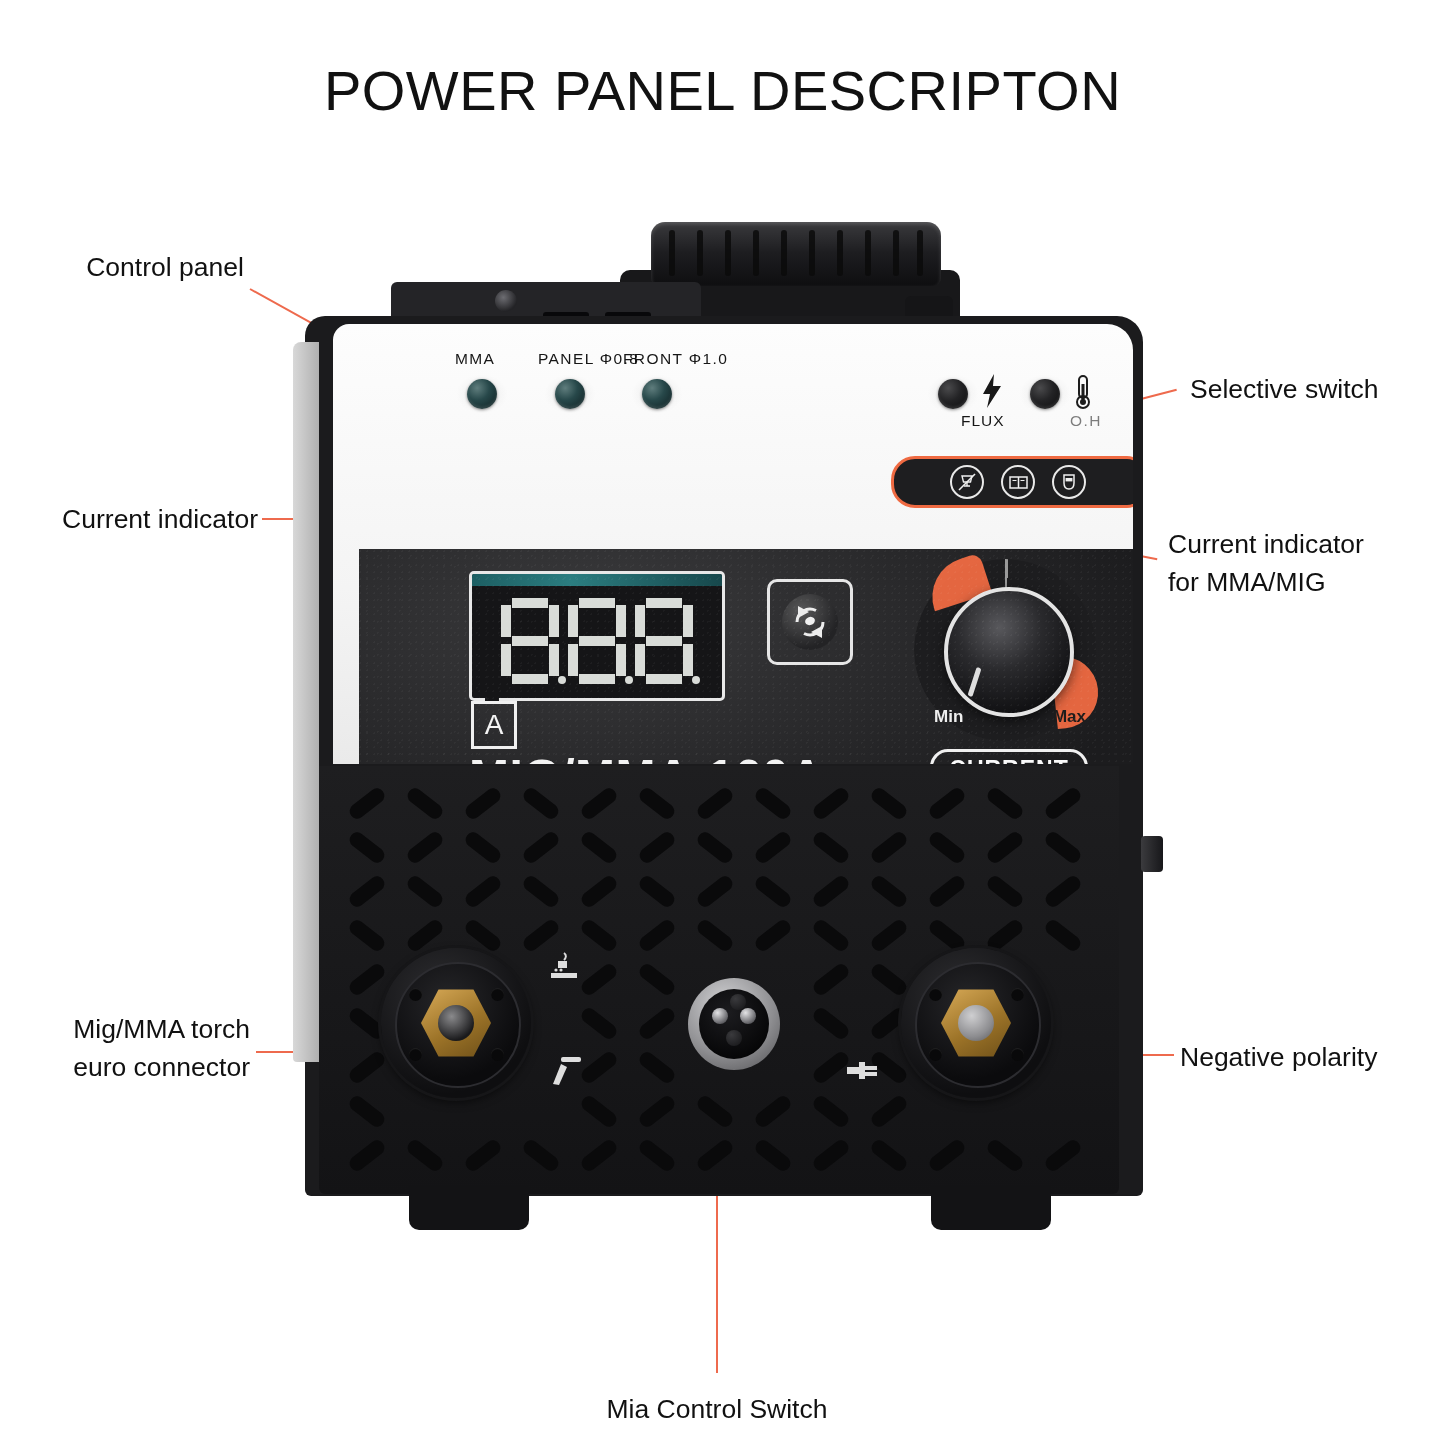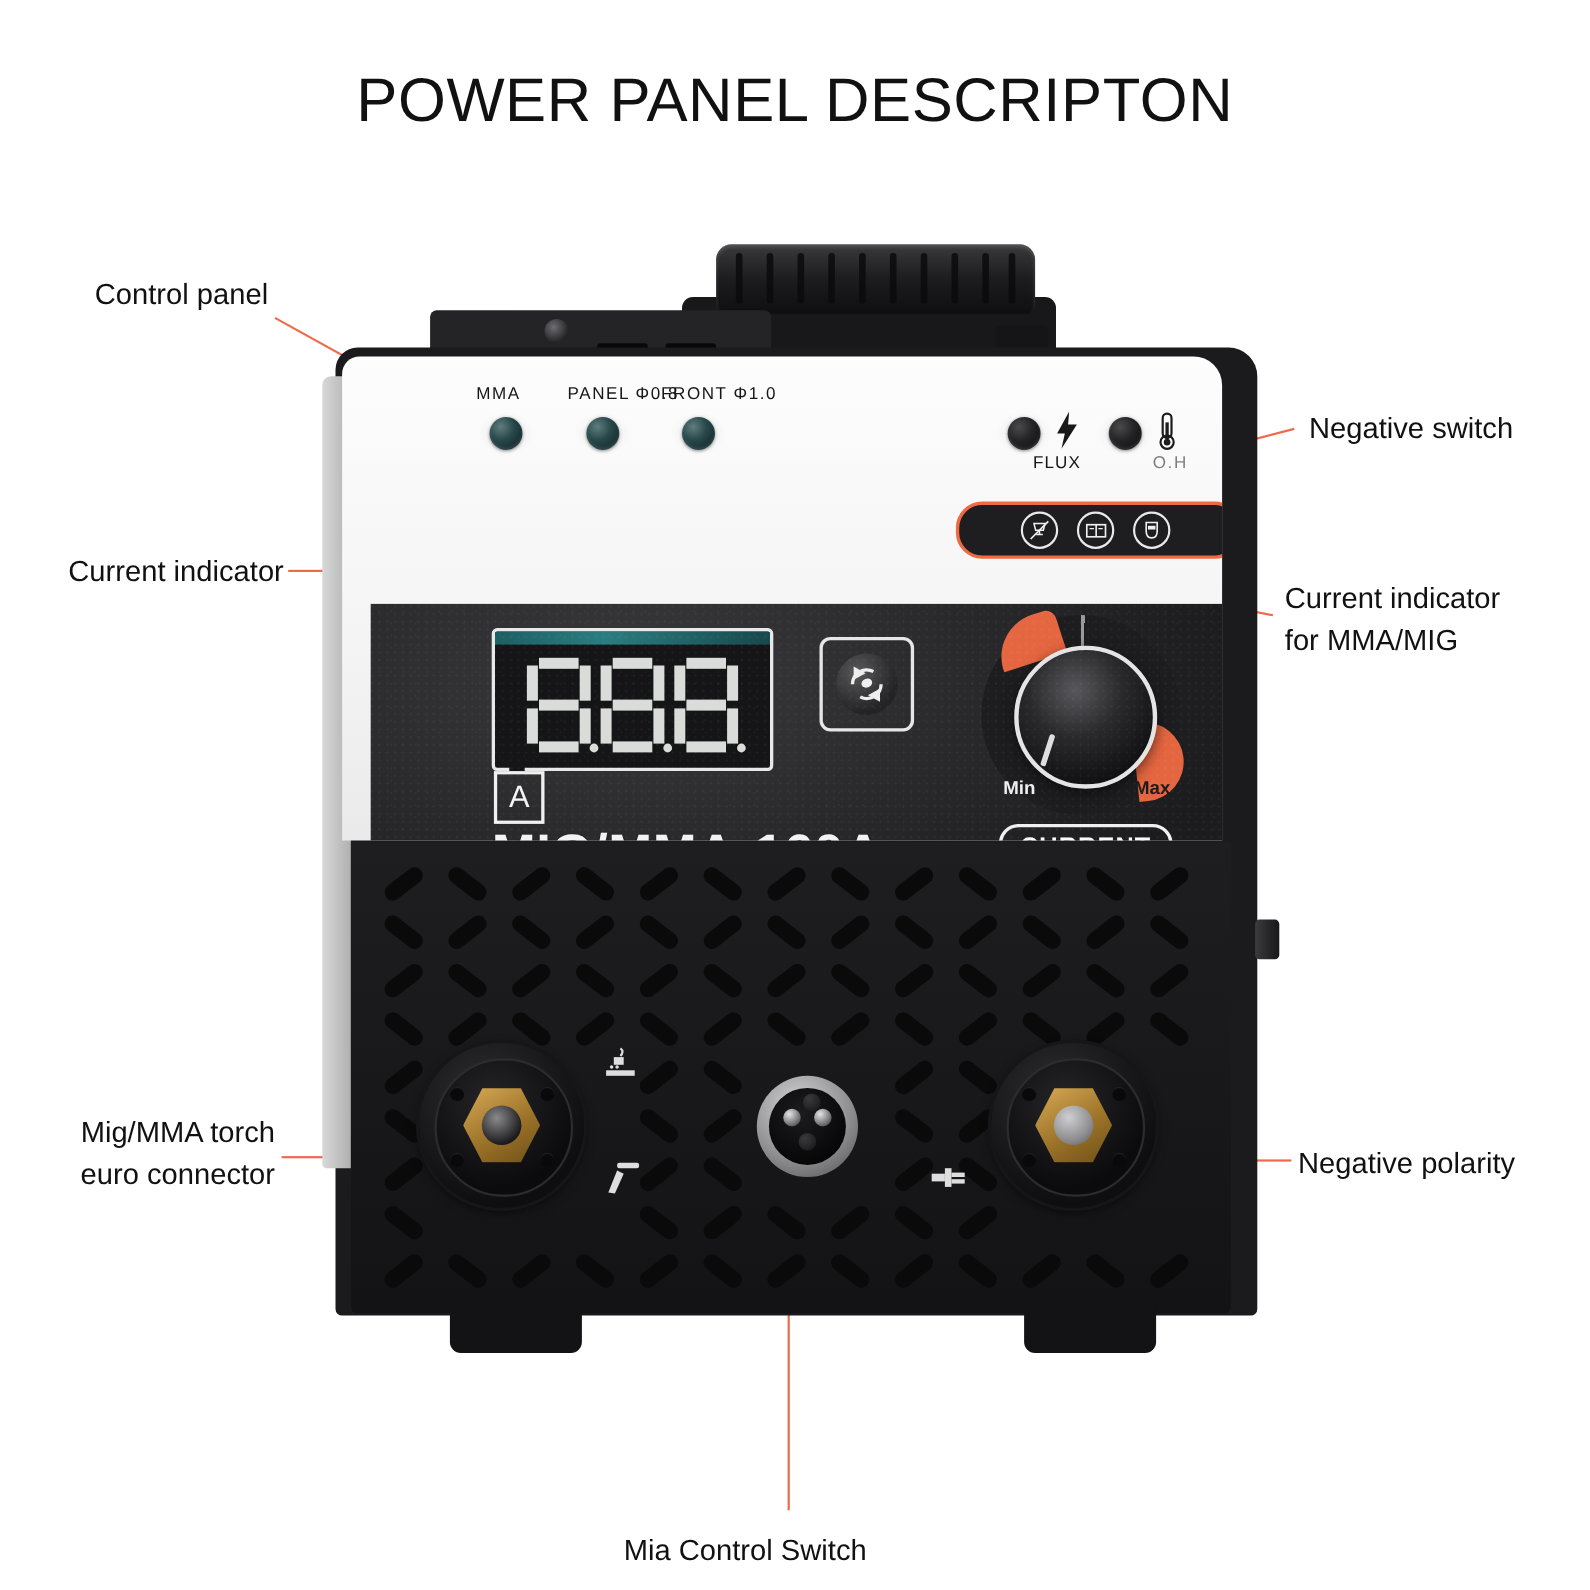--- a/index.html
+++ b/index.html
@@ -44,7 +44,7 @@
      background:linear-gradient(90deg,#d8d8d8,#b0b0b0);border-radius:8px 0 0 4px;}
 
   
-  .face{position:absolute;left:18px;top:128px;width:800px;height:440px;
+  .face{position:absolute;left:40px;top:128px;width:800px;height:440px;
      background:linear-gradient(180deg,#fdfdfd 0%,#f4f4f4 60%,#eaeaea 100%);
      border-radius:16px 26px 0 0;overflow:hidden;}
 

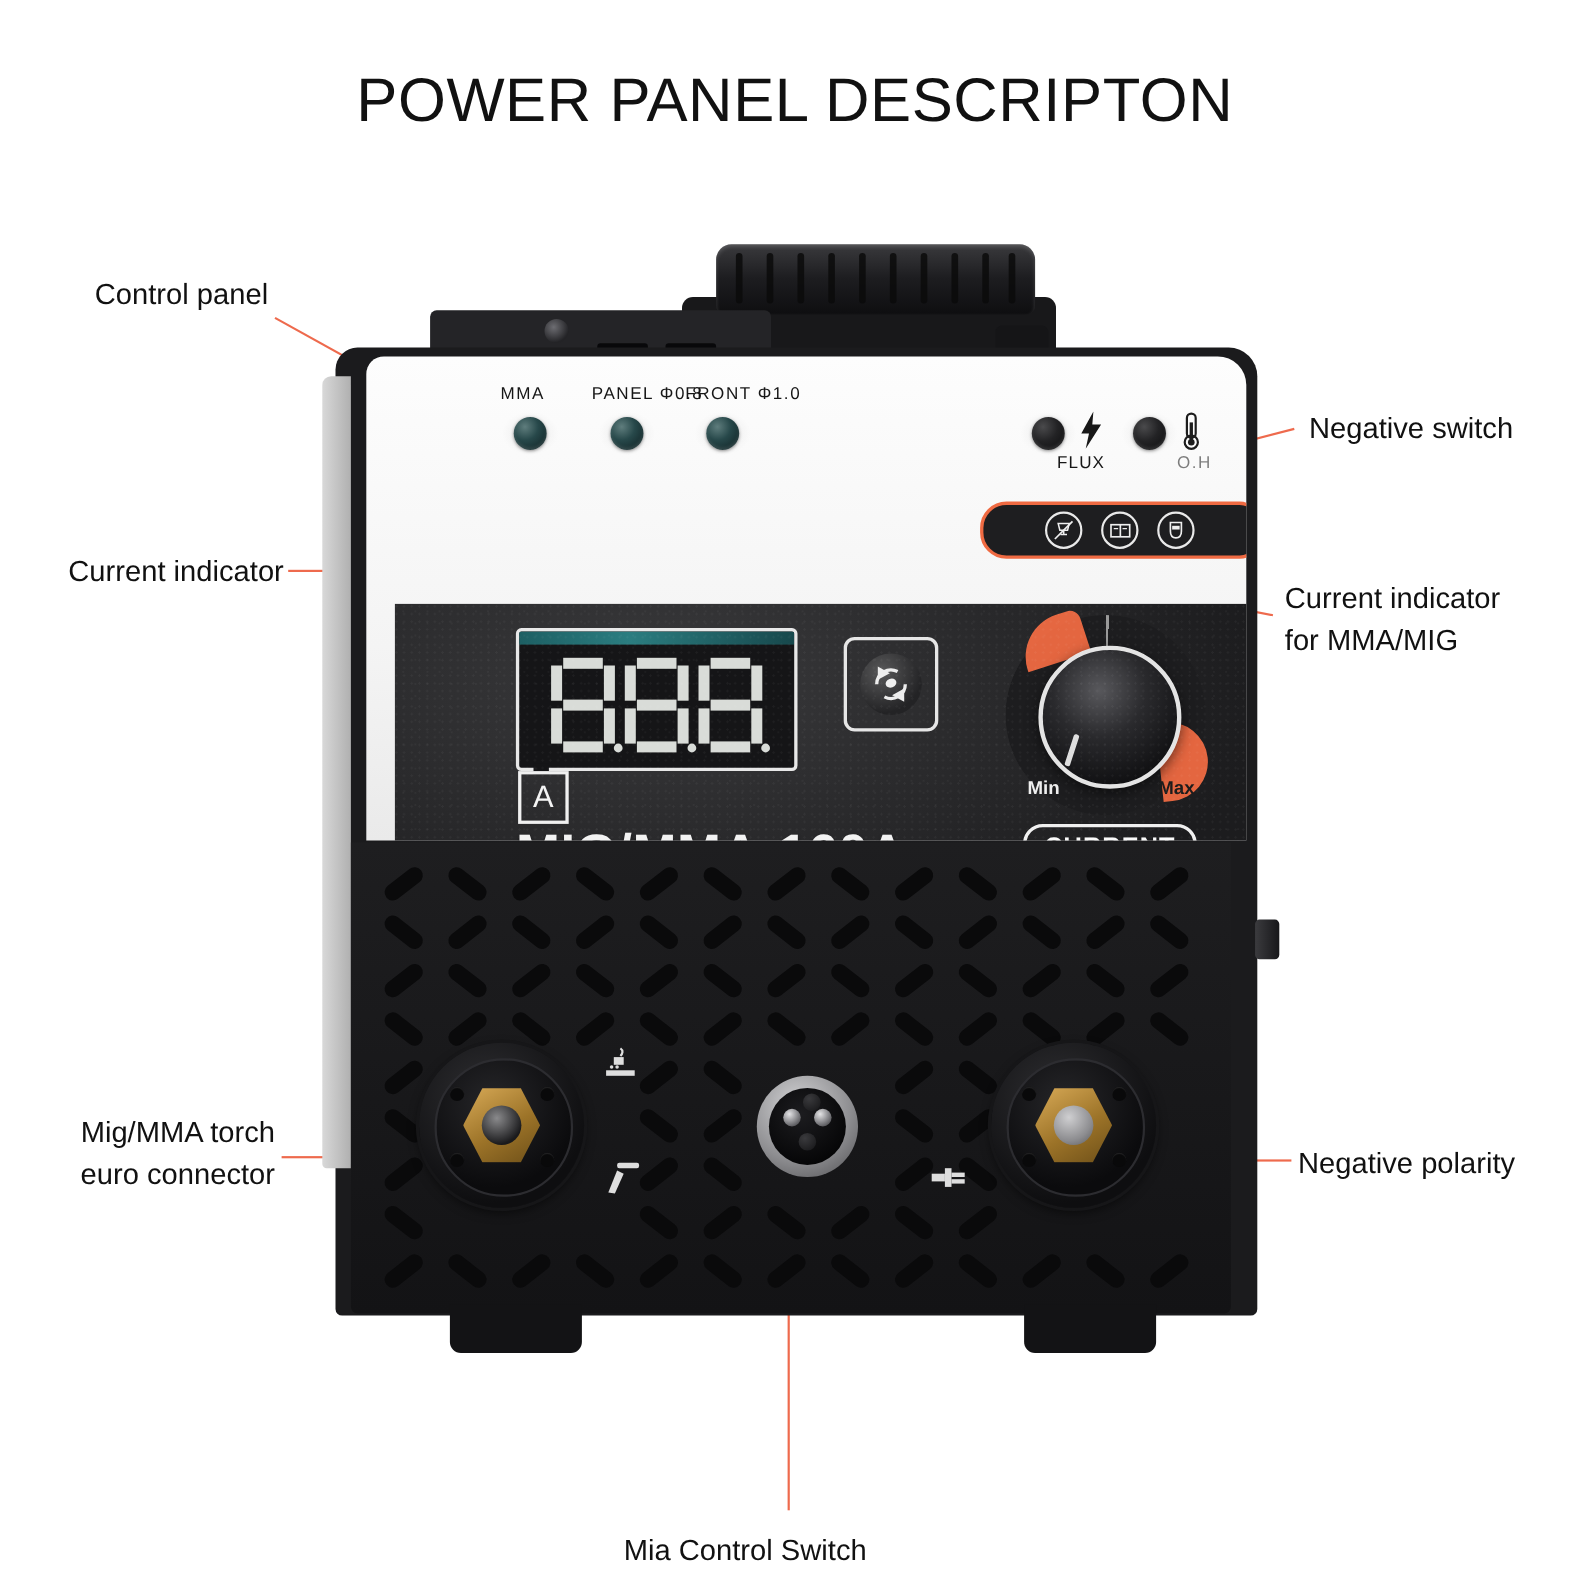--- a/index.html
+++ b/index.html
@@ -178,7 +178,7 @@
 <div class="callout left" style="left:0px;top:500px;width:258px;">Current indicator</div>
 <div class="callout left" style="left:0px;top:1010px;width:250px;">Mig/MMA torch
 euro connector</div>
-<div class="callout right" style="left:1190px;top:370px;width:250px;">Negative switch</div>
+<div class="callout right" style="left:1190px;top:370px;width:250px;">Selective switch</div>
 <div class="callout right" style="left:1168px;top:525px;width:272px;">Current indicator
 for MMA/MIG</div>
 <div class="callout right" style="left:1180px;top:1038px;width:260px;">Negative polarity</div>

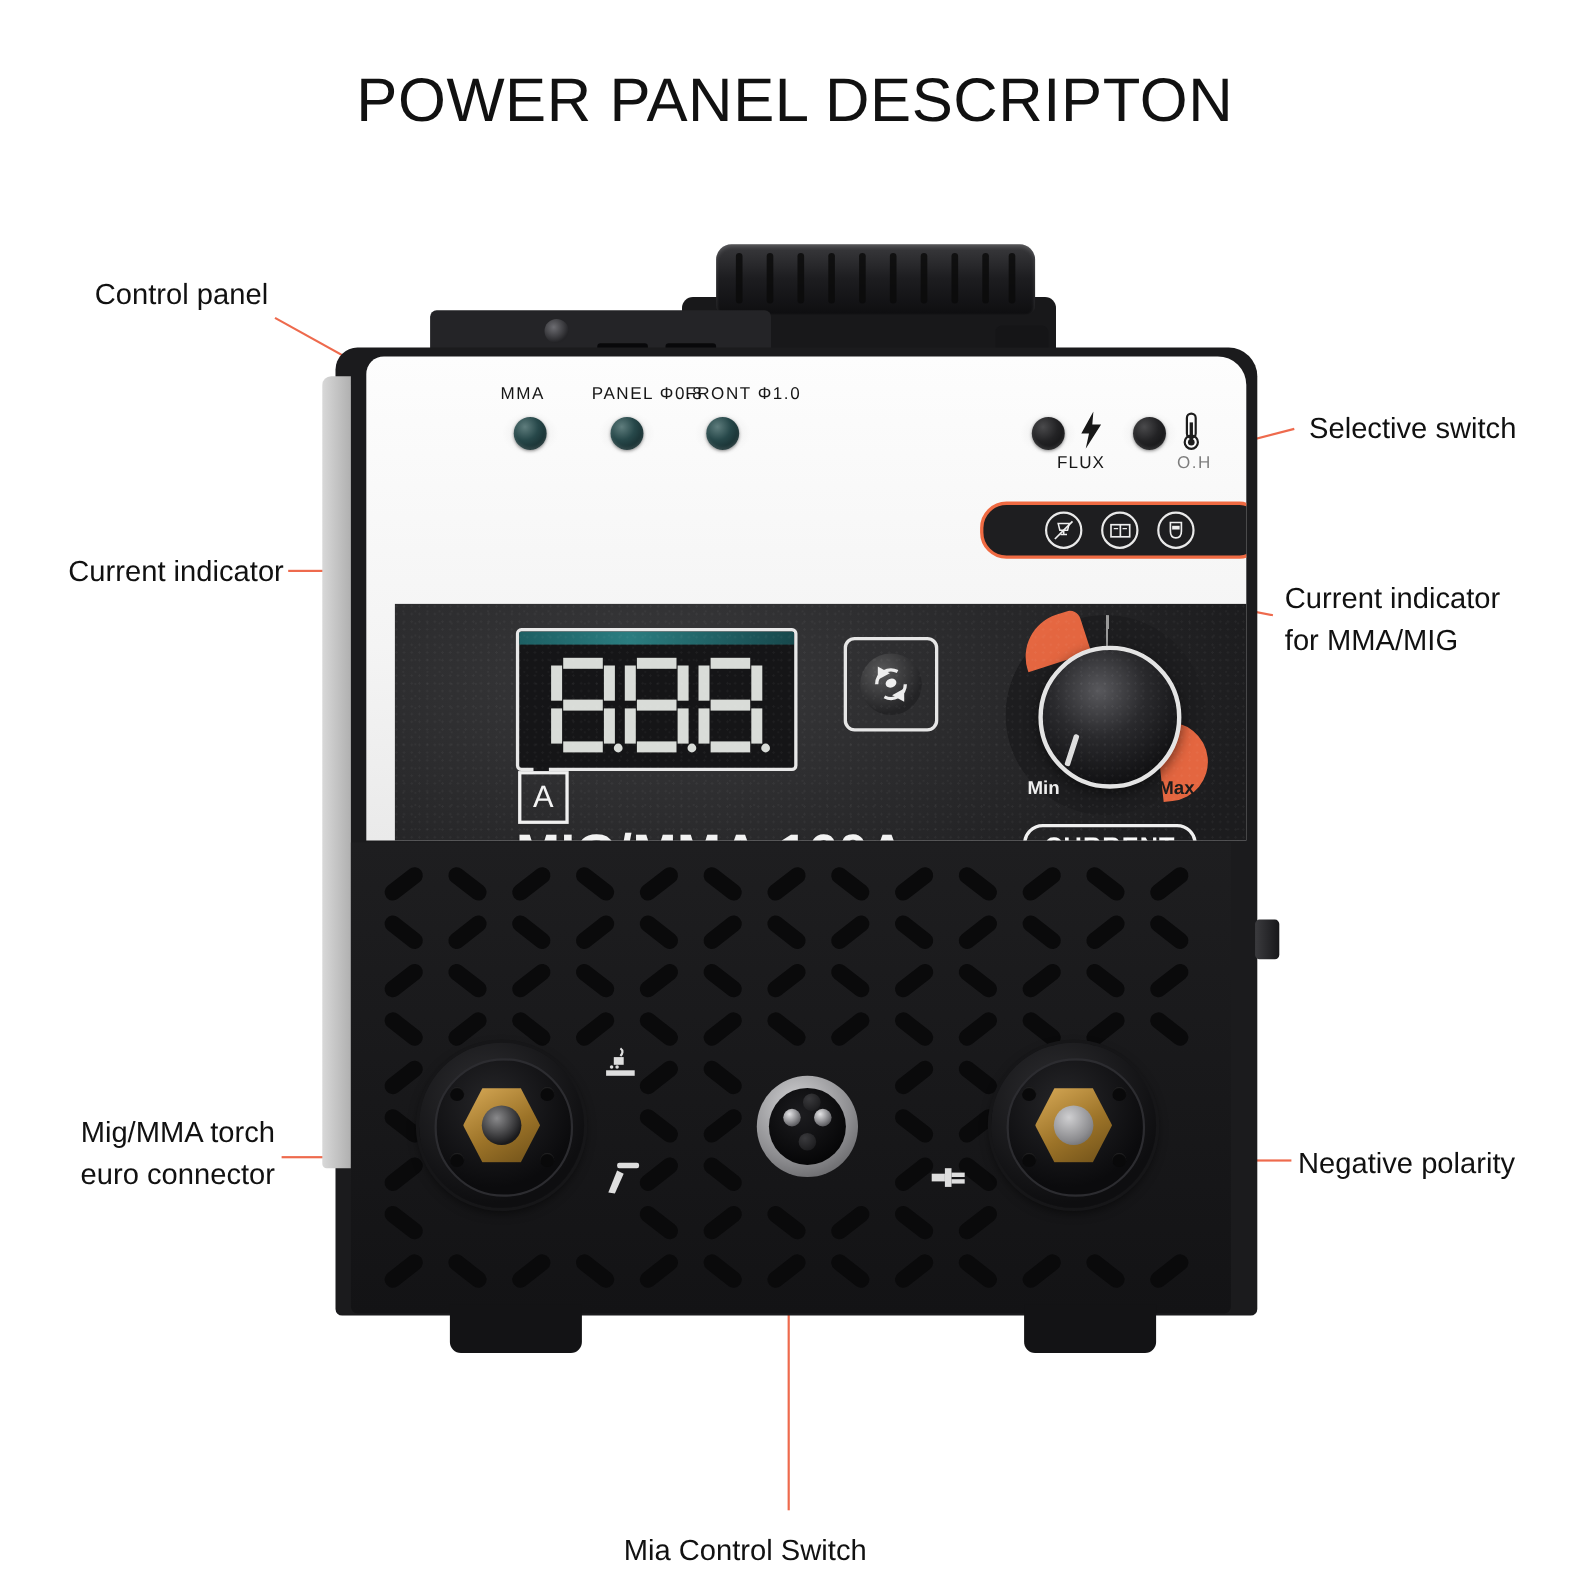--- a/index.html
+++ b/index.html
@@ -14,7 +14,7 @@
   .callout{position:absolute;font-size:26.5px;line-height:1.45;color:#111;white-space:pre-line;}
   .callout.right{text-align:left;}
   .callout.left{text-align:right;}
-  .callout.center{}
+  .callout.center{text-align:center;}
 
   
   .leader{position:absolute;background:#ee6a4d;height:2px;transform-origin:0 50%;}

